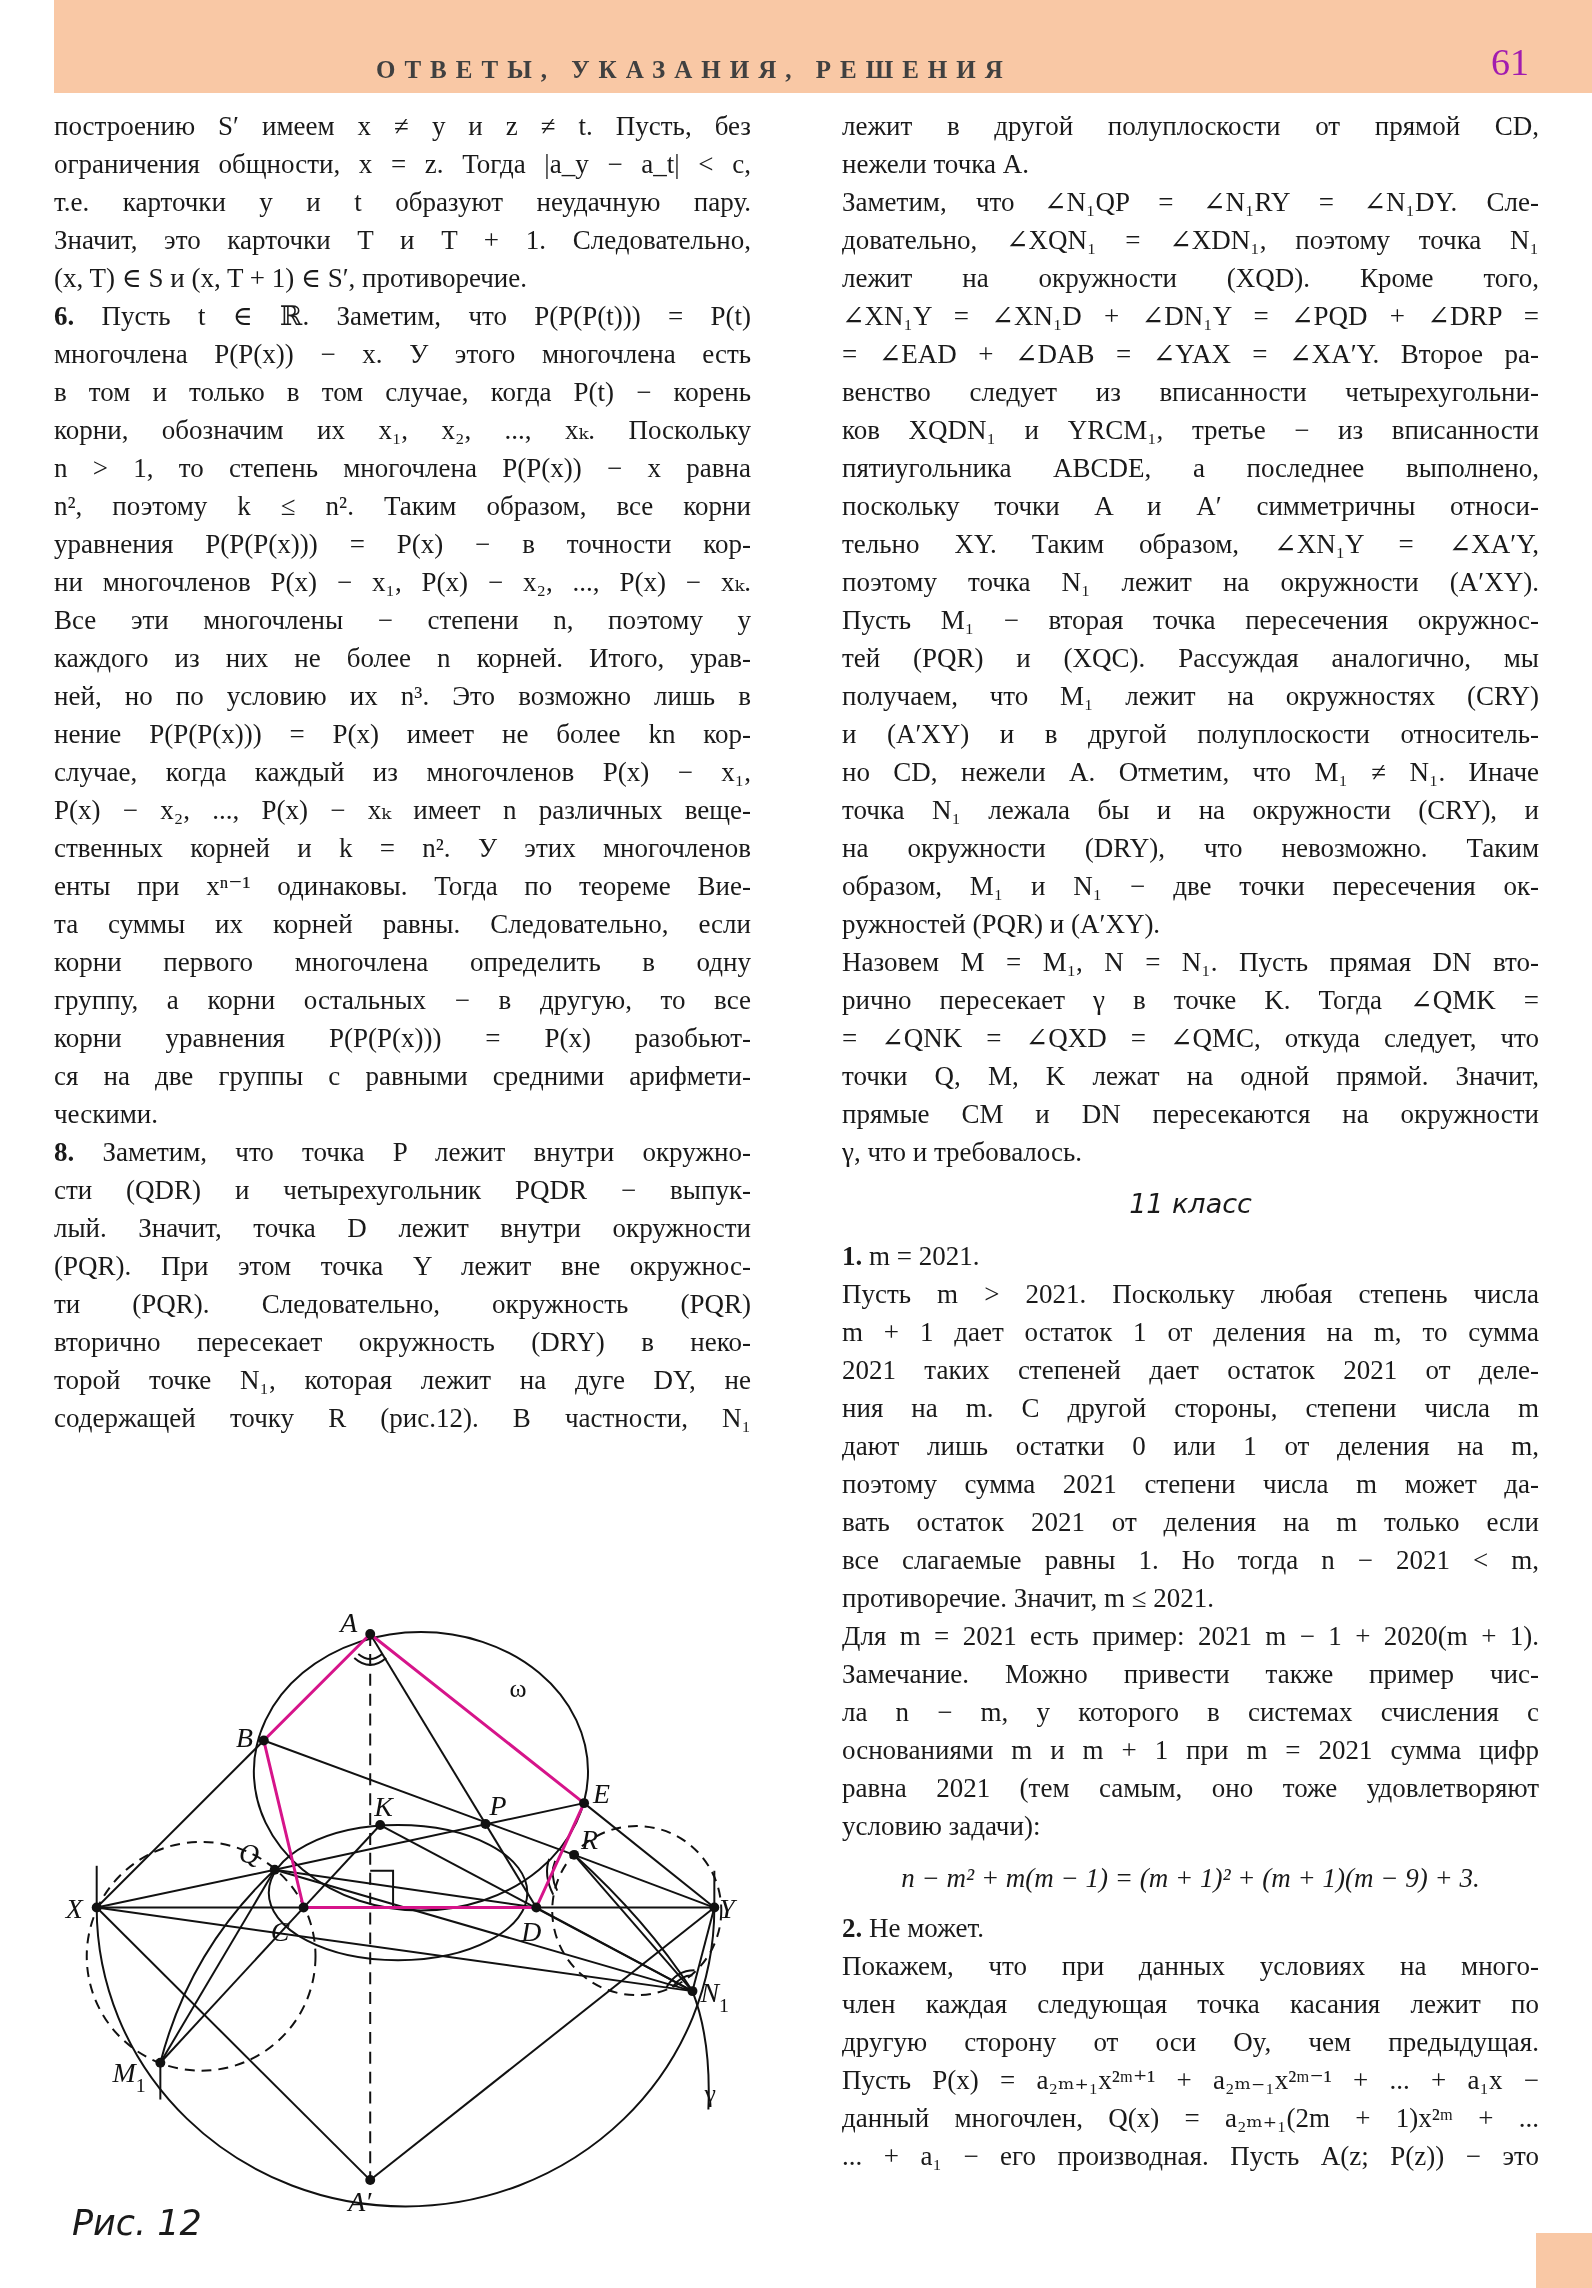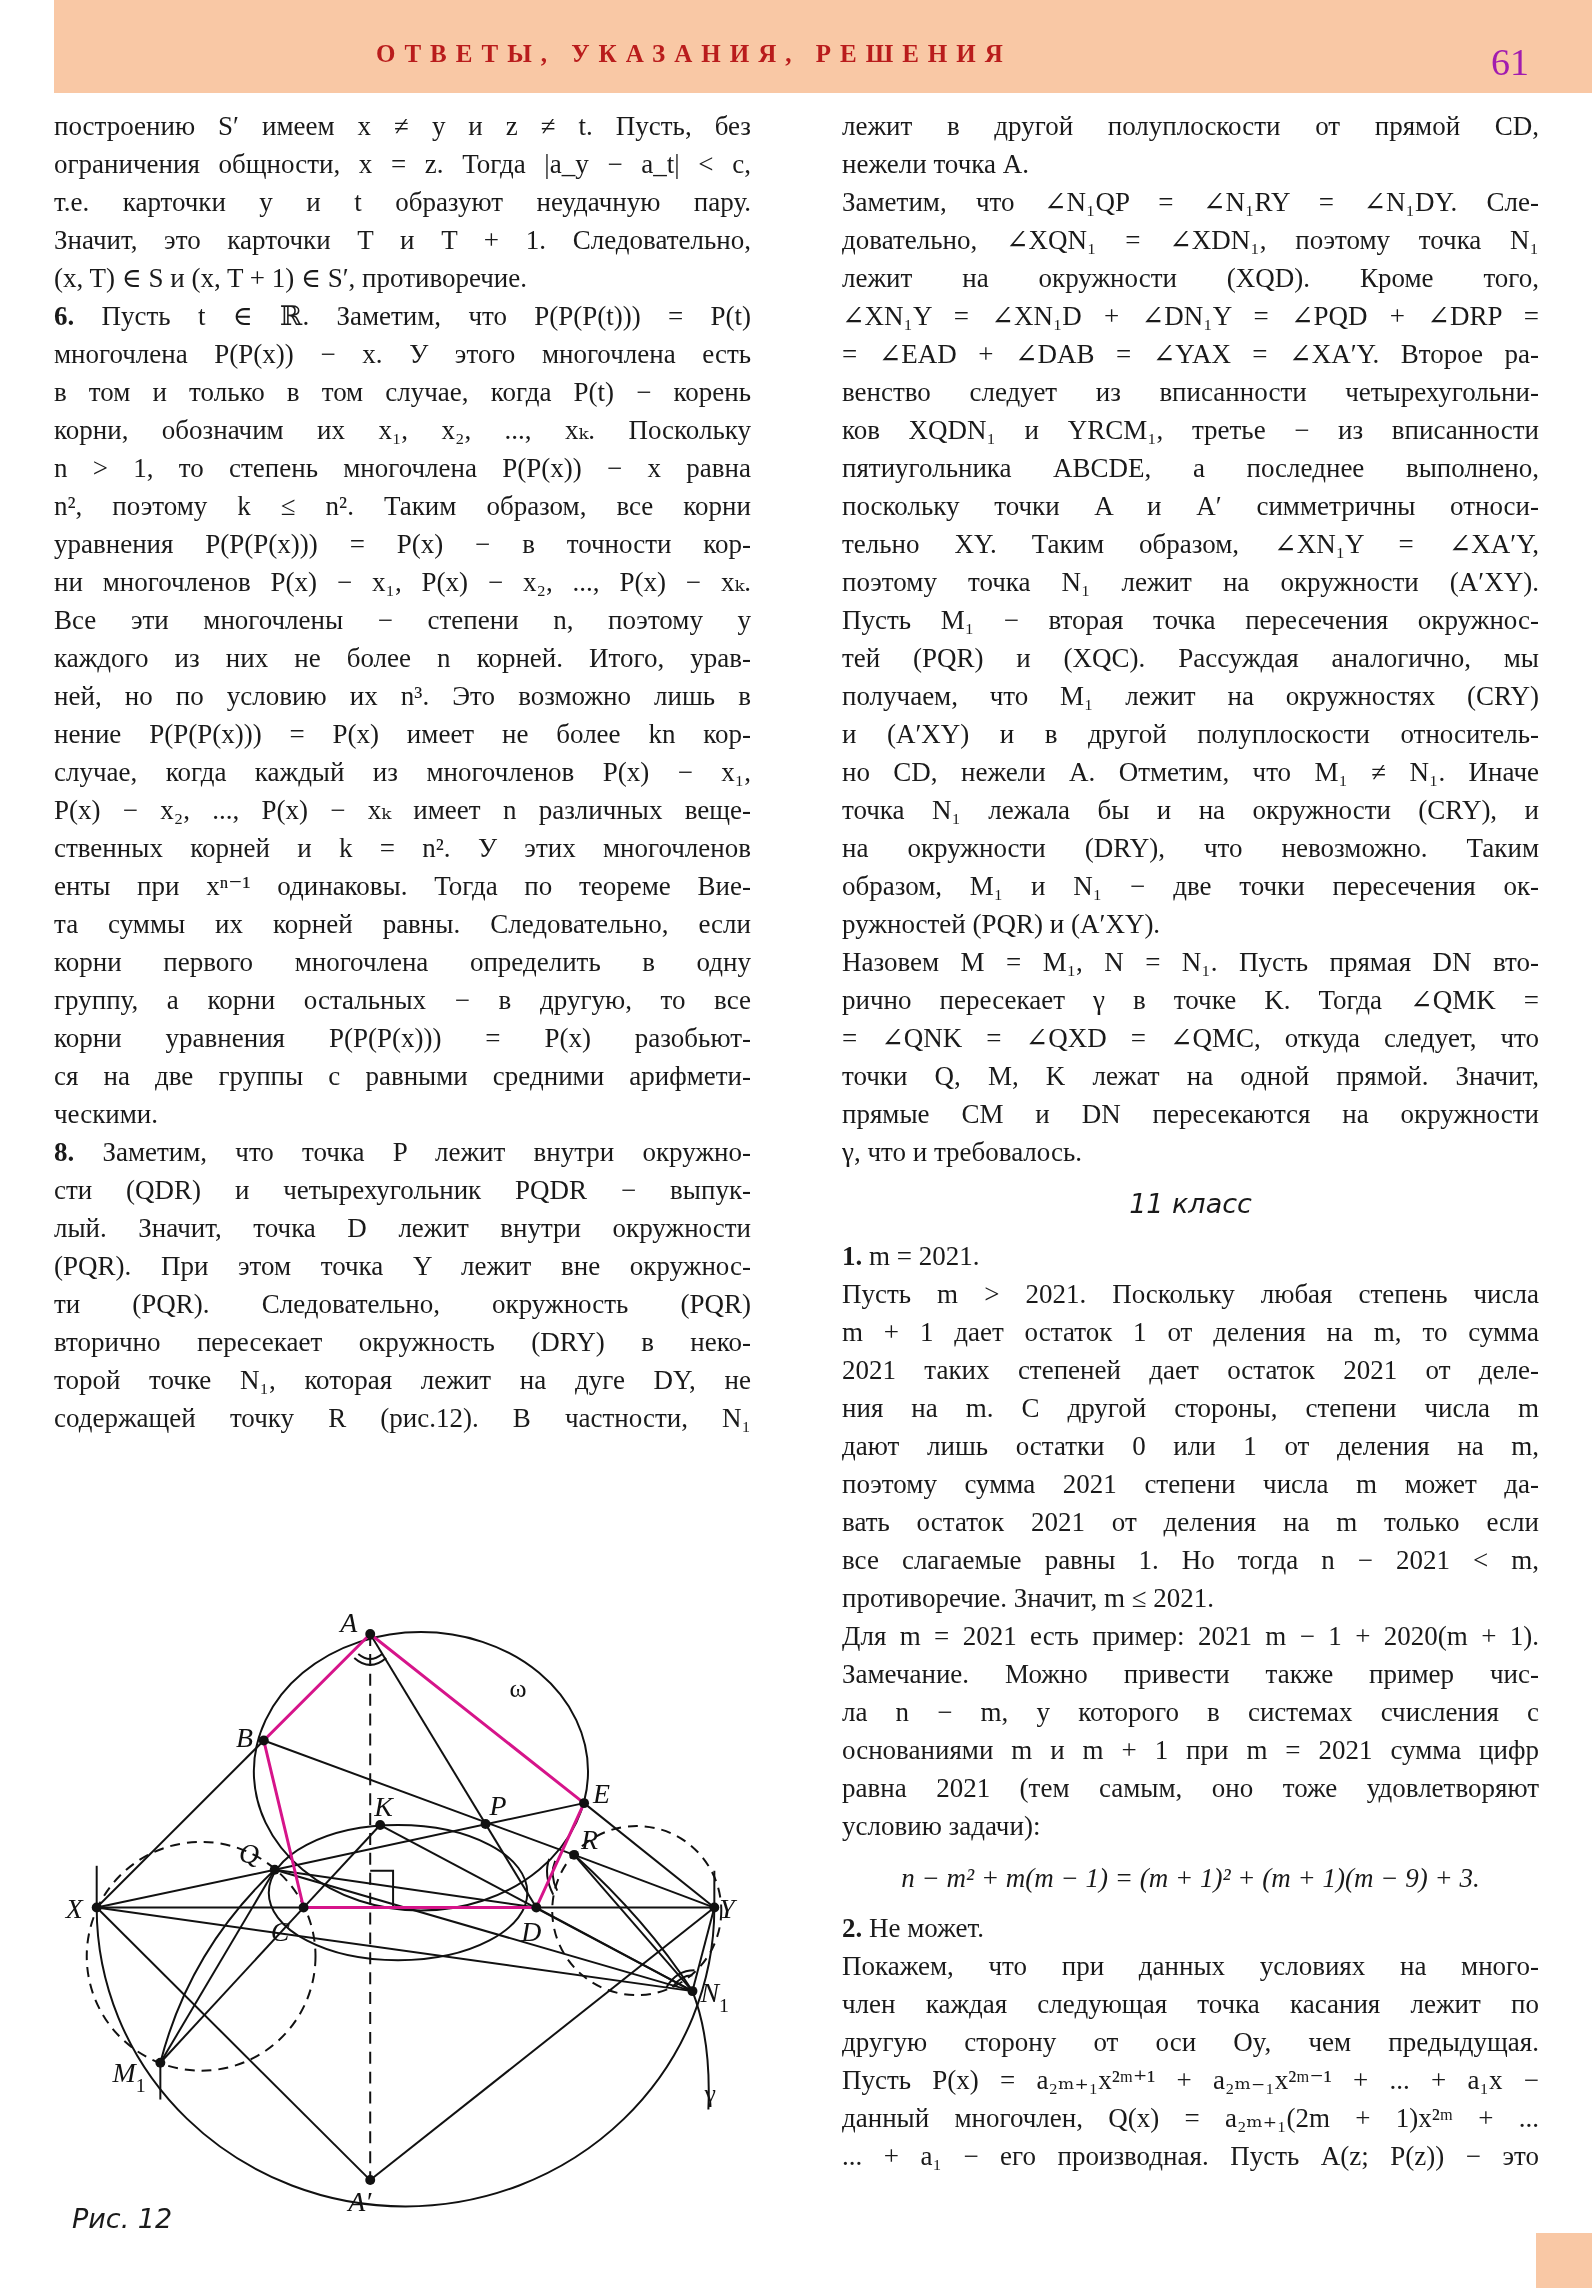--- a/index.html
+++ b/index.html
@@ -14,9 +14,9 @@
     background: #f9c8a5;
   }
   .header-title {
-    position: absolute; left: 376px; top: 40px; width: 796px;
+    position: absolute; left: 376px; top: 56px; width: 796px;
     font-family: "Liberation Serif", serif; font-weight: bold;
-    font-size: 25px; letter-spacing: 9px; color: #b91c1c;
+    font-size: 25px; letter-spacing: 9px; color: #404040;
   }
   .page-number {
     position: absolute; left: 1491px; top: 40px;

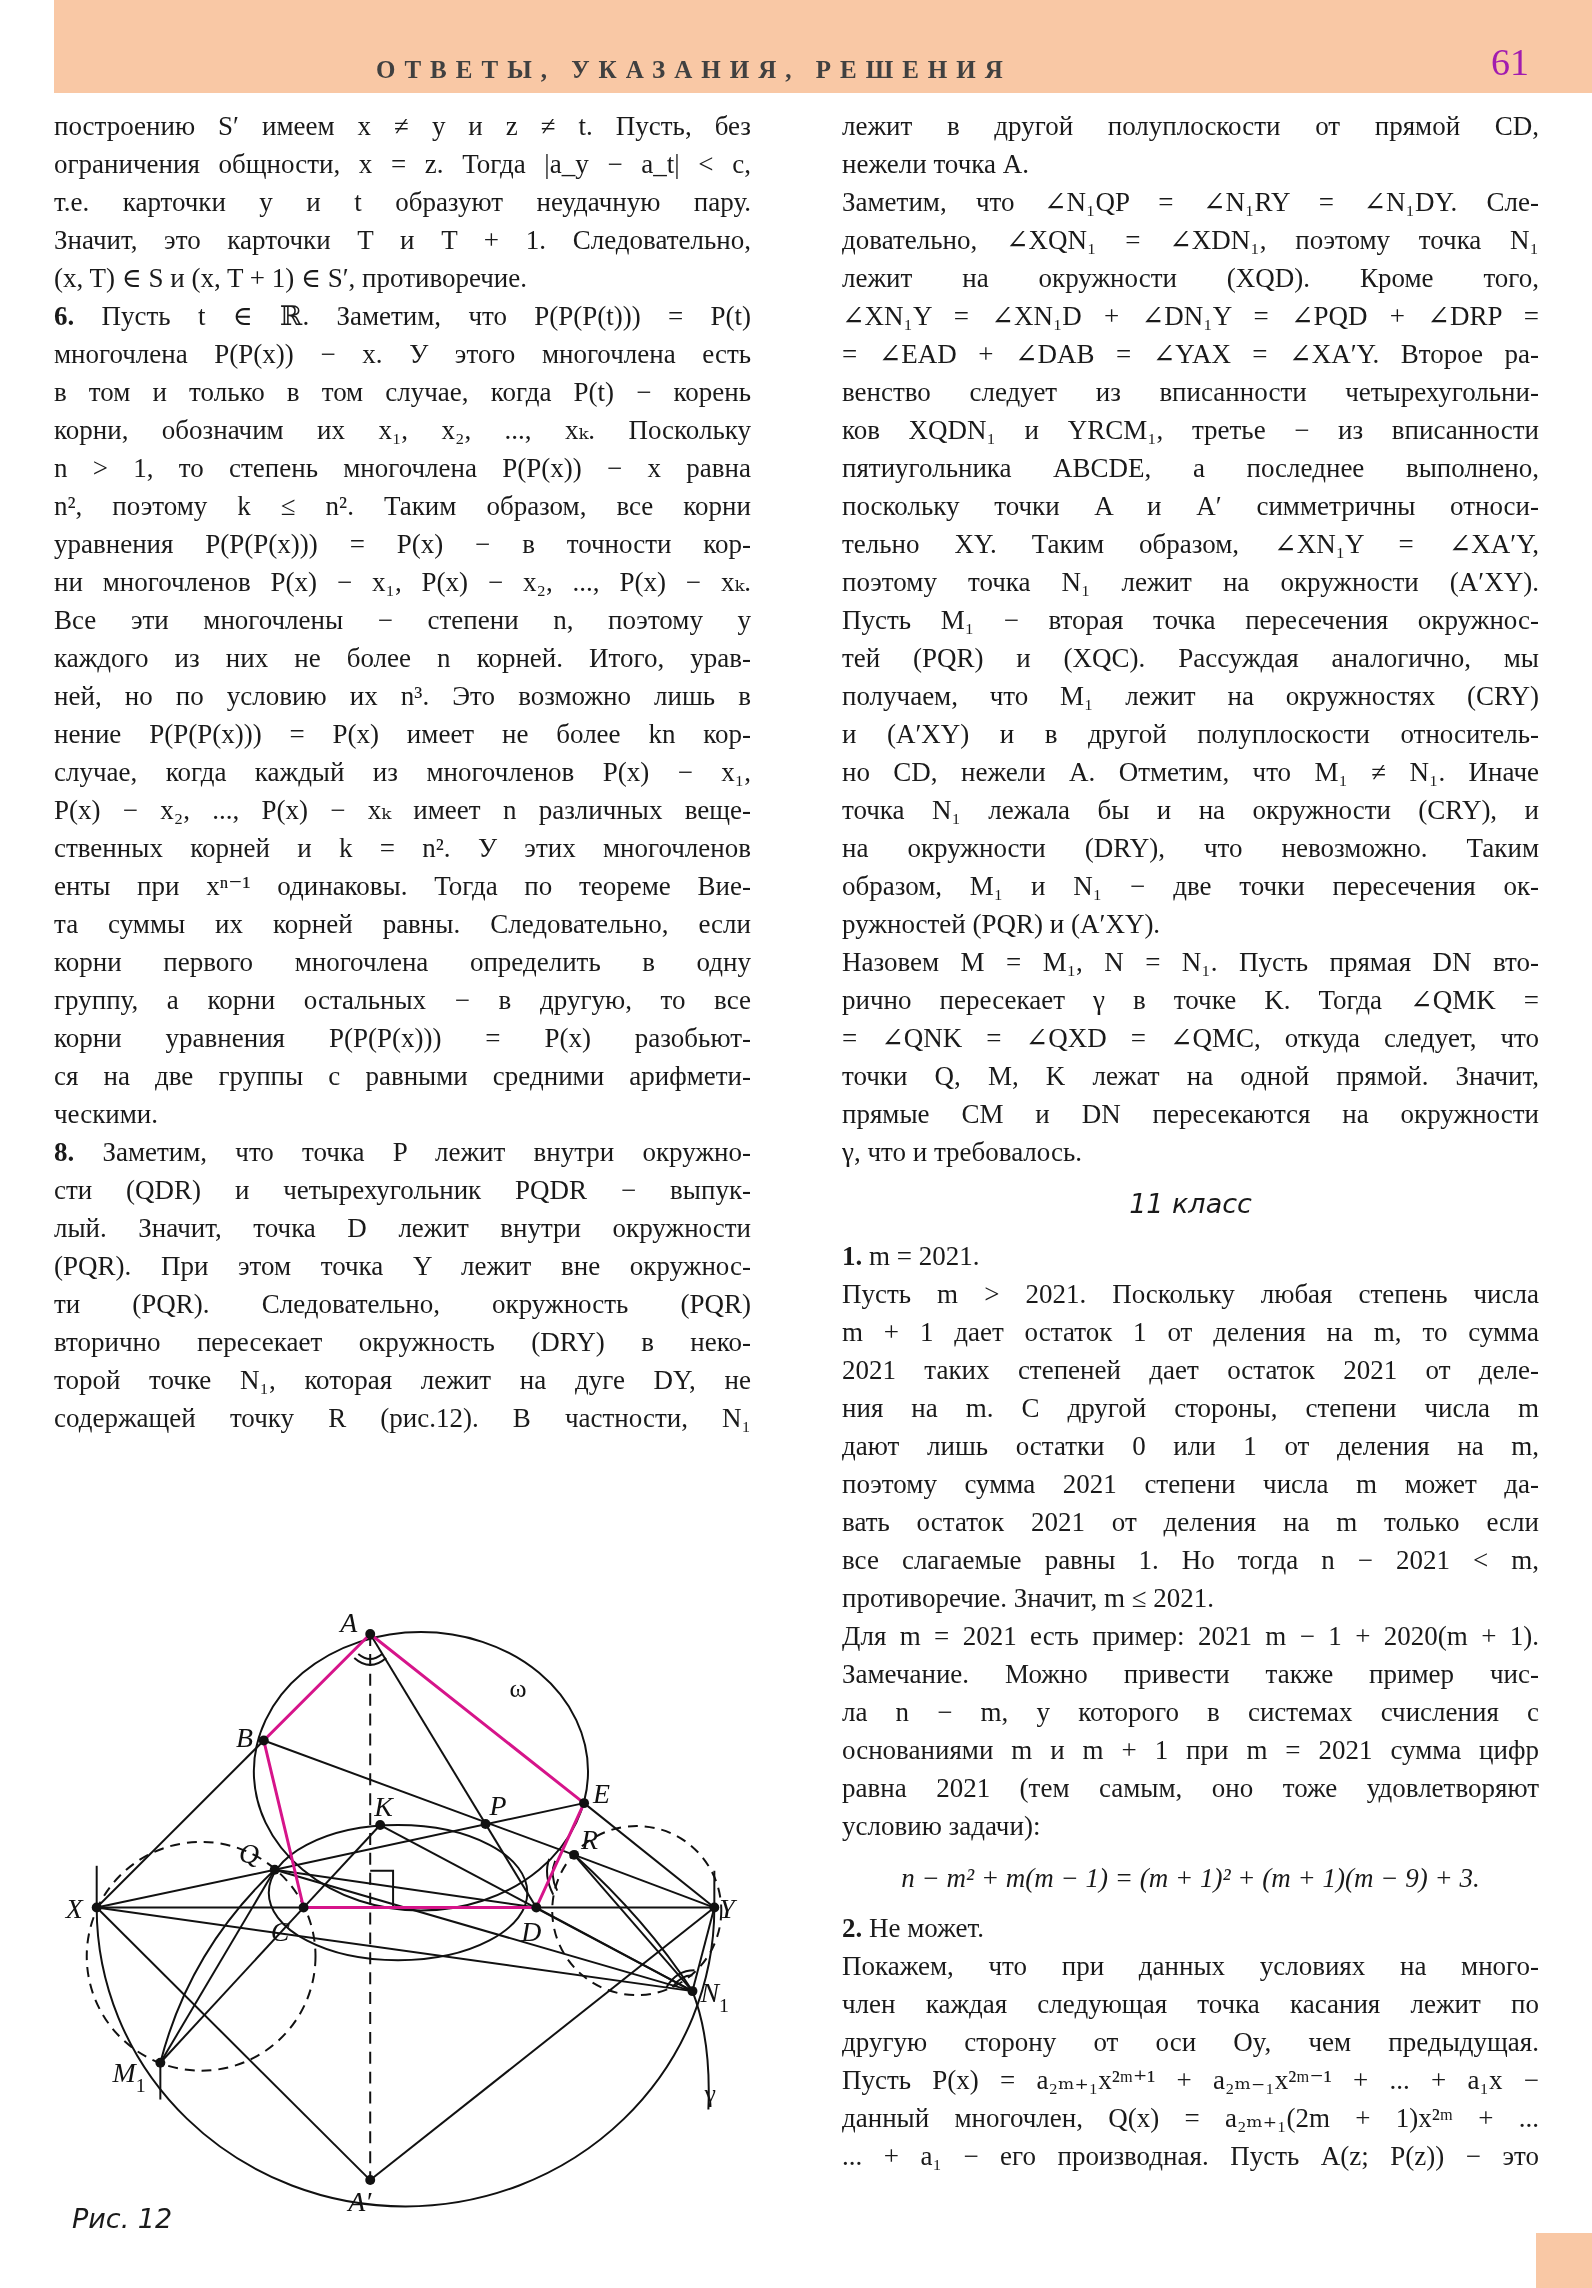--- a/index.html
+++ b/index.html
@@ -52,7 +52,7 @@
   .figure svg { position: absolute; left: 0; top: 0; }
   .fig-caption {
     position: absolute; left: 32px; top: 611px;
-    font-family: "DejaVu Sans", sans-serif; font-style: italic; font-size: 27px;
+    font-family: "DejaVu Sans", sans-serif; font-style: italic; font-size: 35px;
   }
   .lbl { font-family: "Liberation Serif", serif; font-style: italic; font-size: 28px; fill: #111; }
   .lbl-g { font-family: "Liberation Serif", serif; font-size: 26px; fill: #111; }

